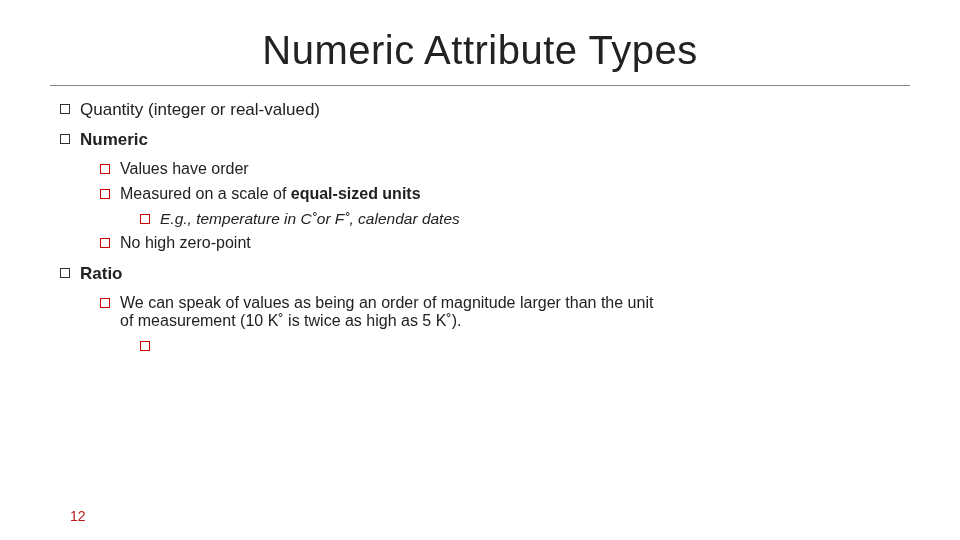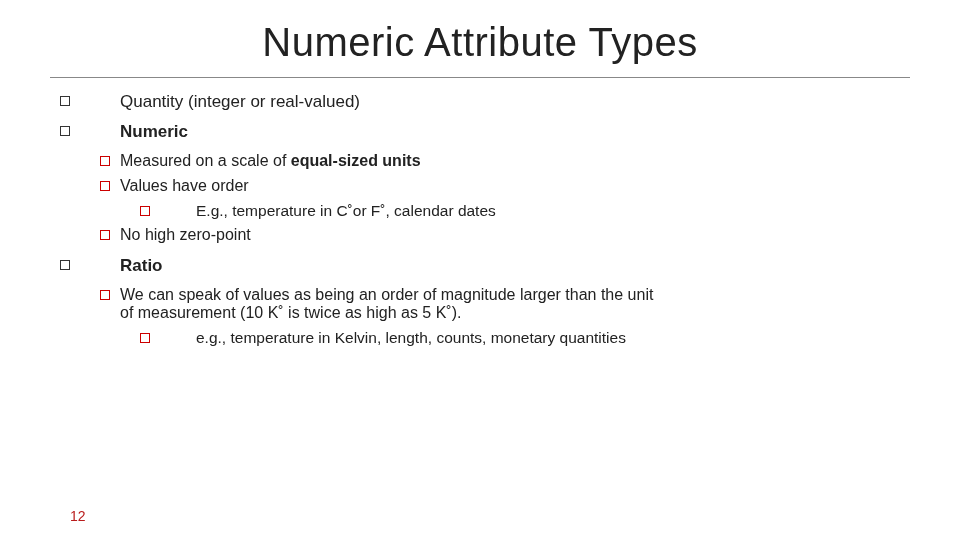--- a/index.html
+++ b/index.html
@@ -21,7 +21,7 @@
       width: 960px;
       height: 540px;
       background: #fff;
-      padding: 20px 50px 20px 50px;
+      padding: 28px 50px 20px 50px;
       position: relative;
     }
 

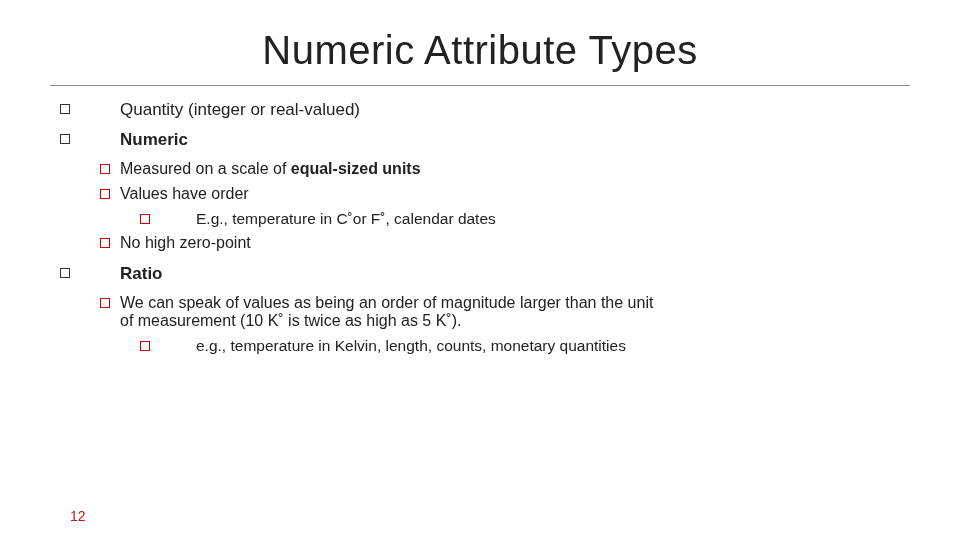--- a/index.html
+++ b/index.html
@@ -49,7 +49,6 @@
       margin-bottom: 10px;
       font-size: 17px;
       color: #222;
-      gap: 40px;
     }
 
     .bullet-l2 {

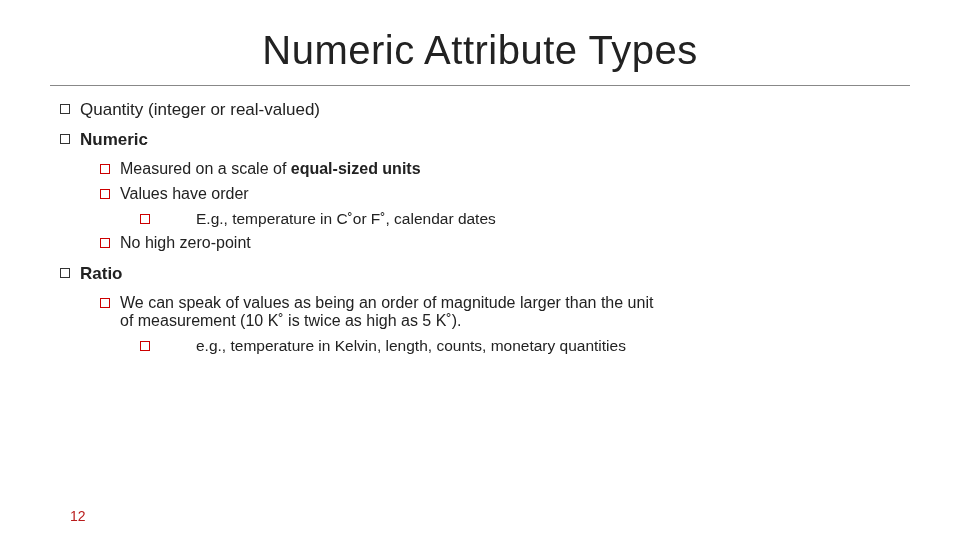--- a/index.html
+++ b/index.html
@@ -127,12 +127,12 @@
 
     <div class="bullet-l2">
       <span class="sq-red"></span>
-      <span>Measured on a scale of <strong>equal-sized units</strong></span>
+      <span>Values have order</span>
     </div>
 
     <div class="bullet-l2">
       <span class="sq-red"></span>
-      <span>Values have order</span>
+      <span>Measured on a scale of <strong>equal-sized units</strong></span>
     </div>
 
     <div class="bullet-l3">

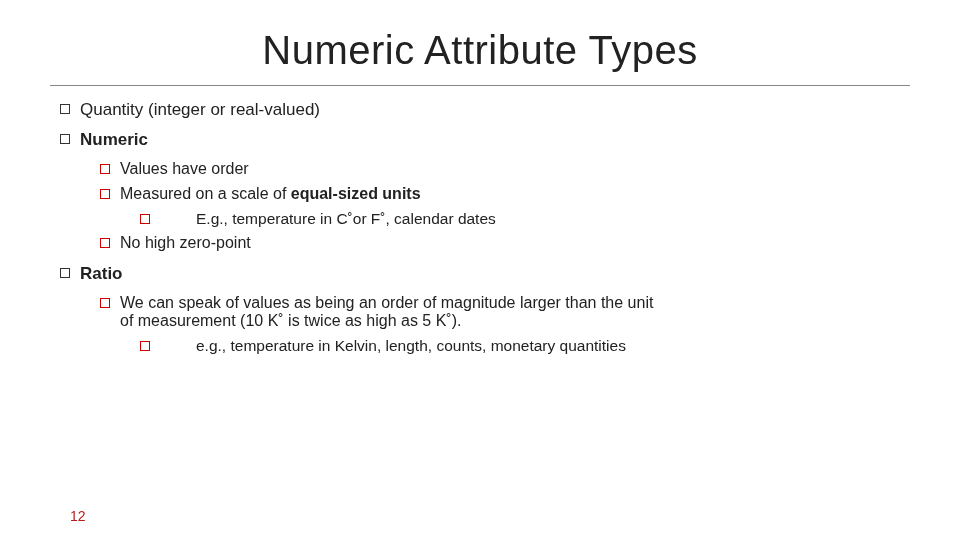--- a/index.html
+++ b/index.html
@@ -92,7 +92,7 @@
     }
 
     .italic {
-      margin-left: 36px;
+      font-style: italic;
     }
 
     .page-number {

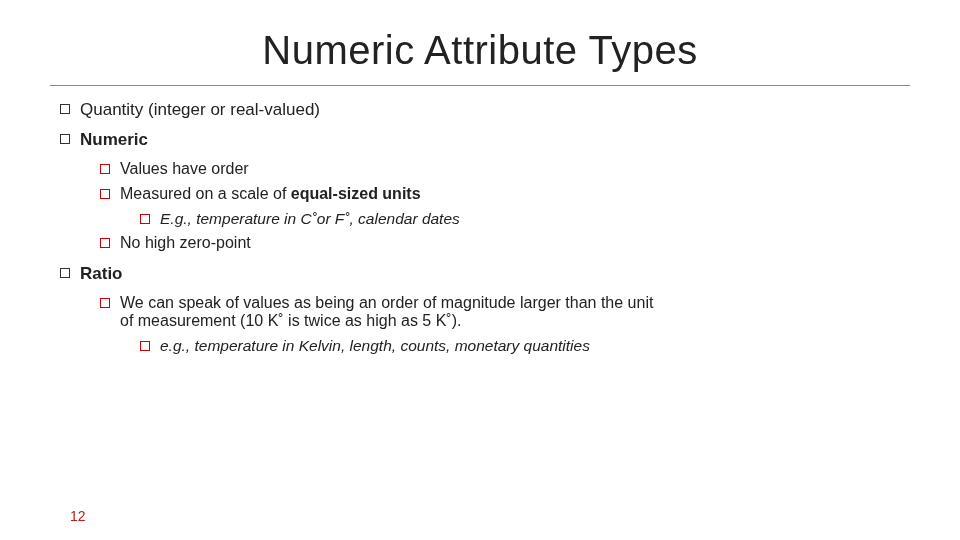--- a/index.html
+++ b/index.html
@@ -158,7 +158,6 @@
 
     <div class="bullet-l3">
       <span class="sq-red"></span>
-      <span class="italic">e.g., temperature in Kelvin, length, counts, monetary quantities</span>
     </div>
 
   </div>

